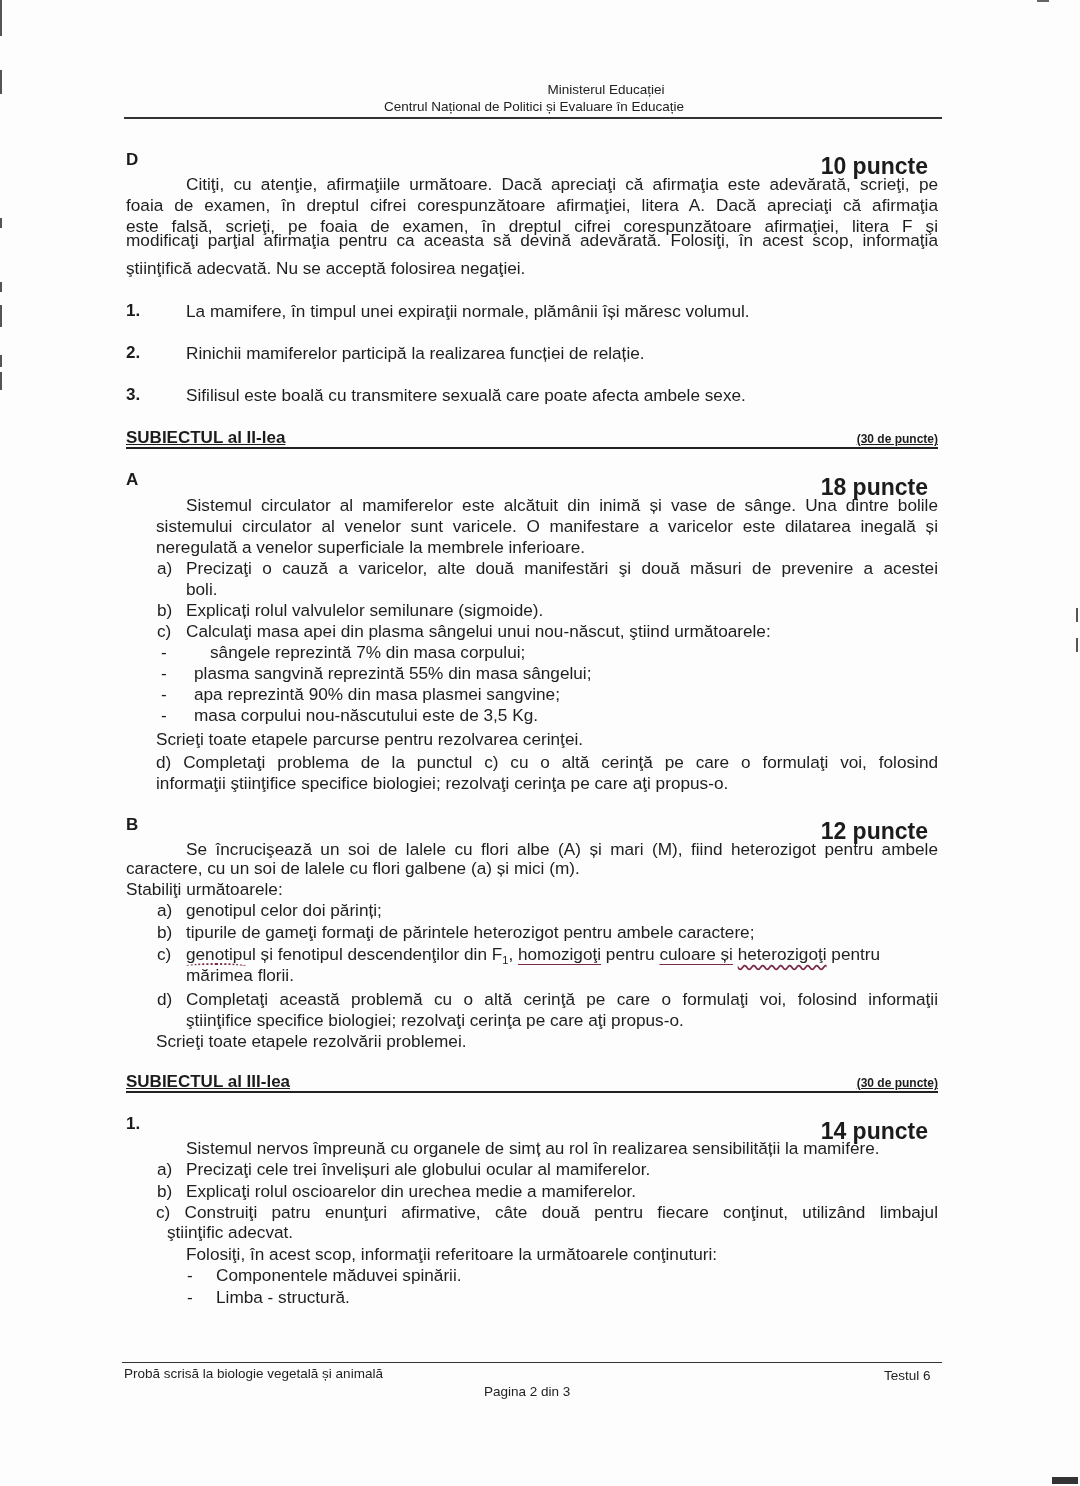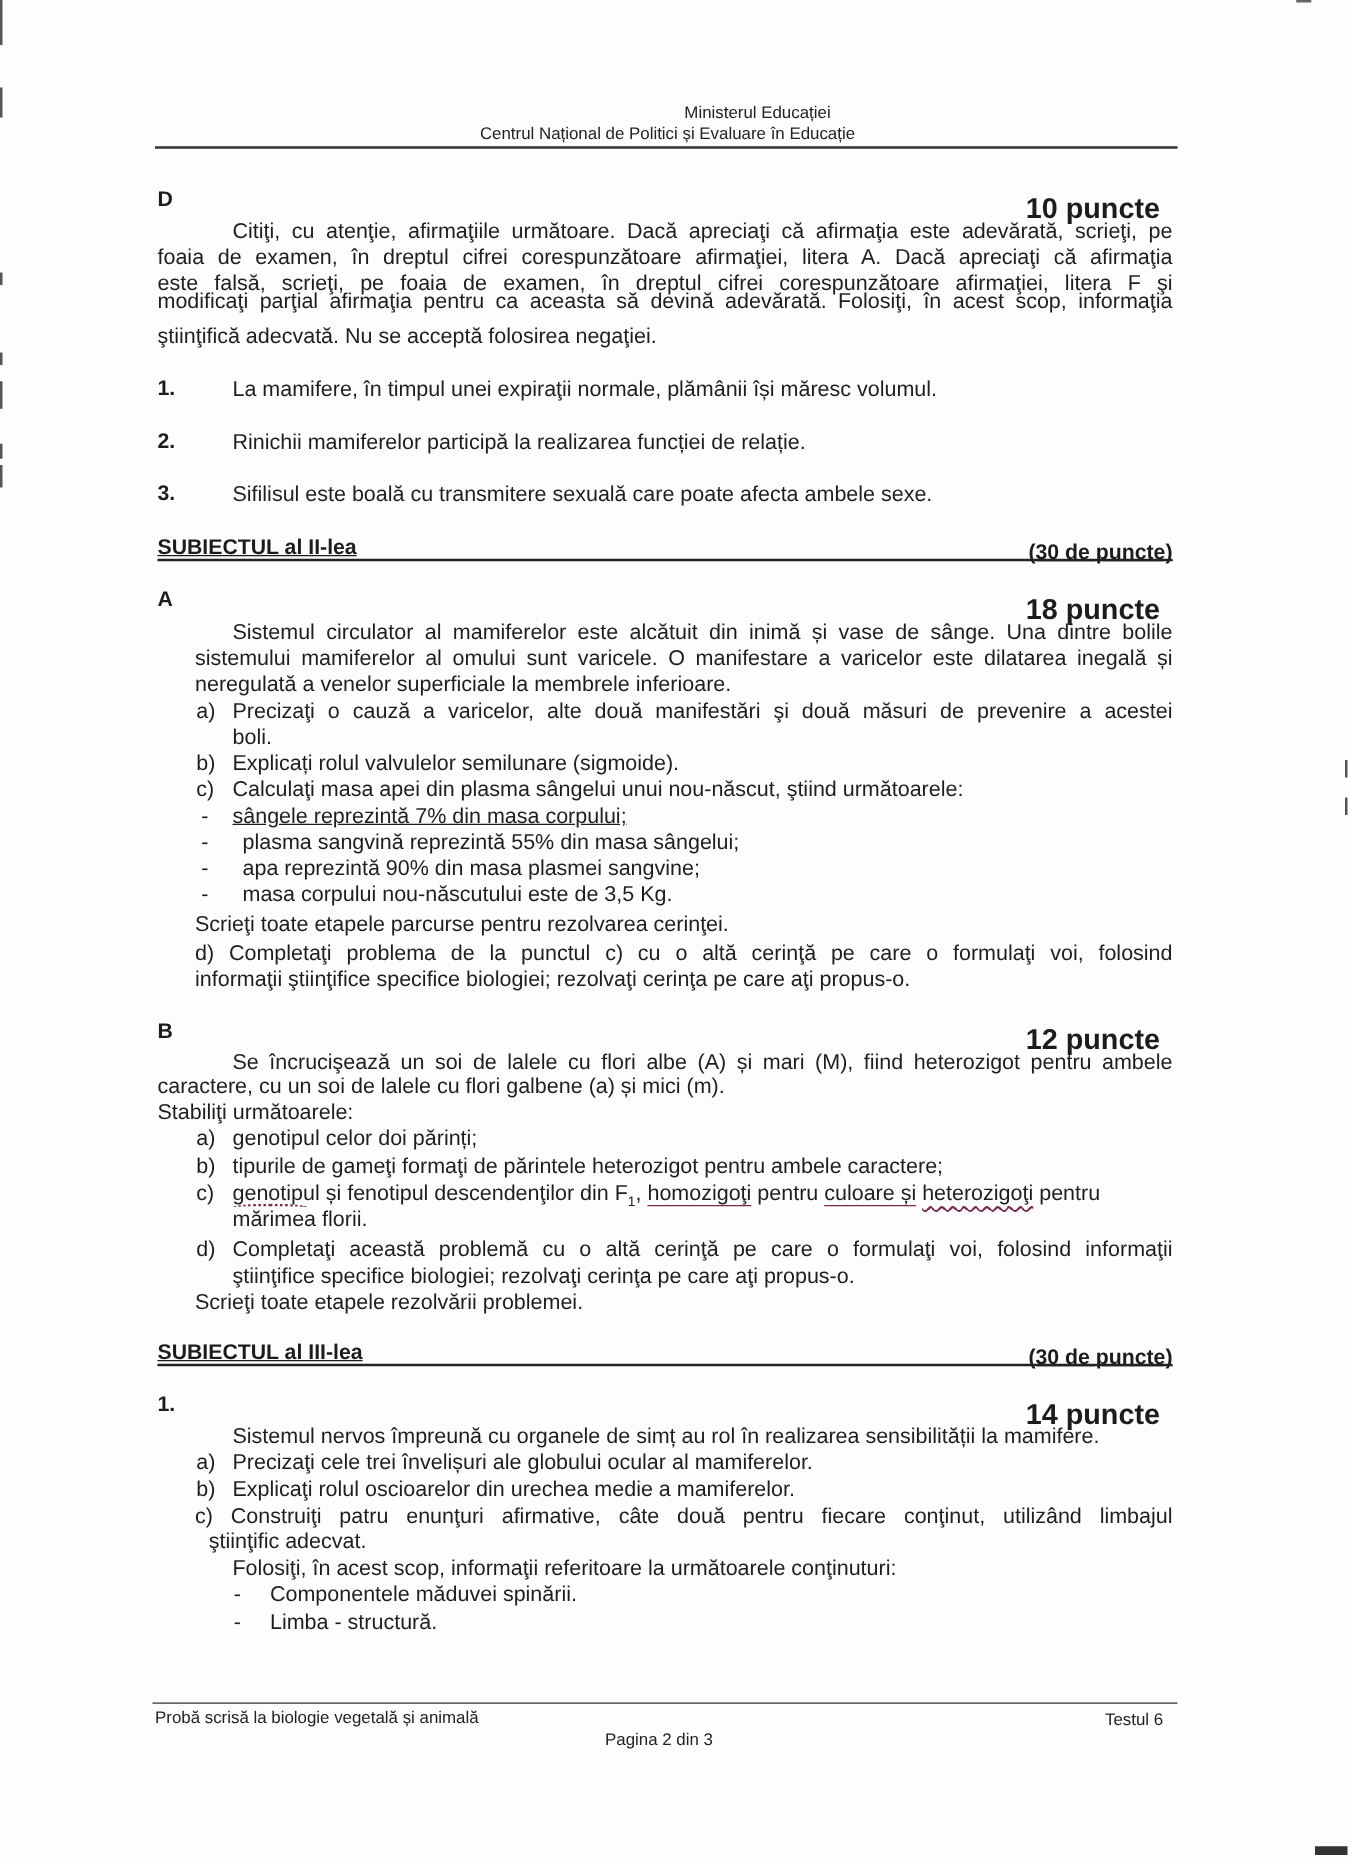--- a/index.html
+++ b/index.html
@@ -15,7 +15,7 @@
   .line { position: absolute; font-size: 17.2px; line-height: 21px; white-space: nowrap; color: #1e1e1e; }
   .just { position: absolute; font-size: 17.2px; line-height: 21px; text-align: justify; text-align-last: justify; white-space: normal; color: #1e1e1e; }
   .sec-title { position: absolute; left: 126px; font-weight: bold; font-size: 17px; text-decoration: underline; }
-  .sec-pts { position: absolute; right: 142px; font-weight: bold; font-size: 17px; text-decoration: underline; }
+  .sec-pts { position: absolute; right: 142px; font-weight: bold; font-size: 12px; text-decoration: underline; }
   .sec-rule { position: absolute; left: 126px; width: 812px; height: 2px; background: #222; }
   .letter { position: absolute; font-weight: bold; font-size: 17px; }
   .pts { position: absolute; right: 152px; font-weight: bold; font-size: 23px; }

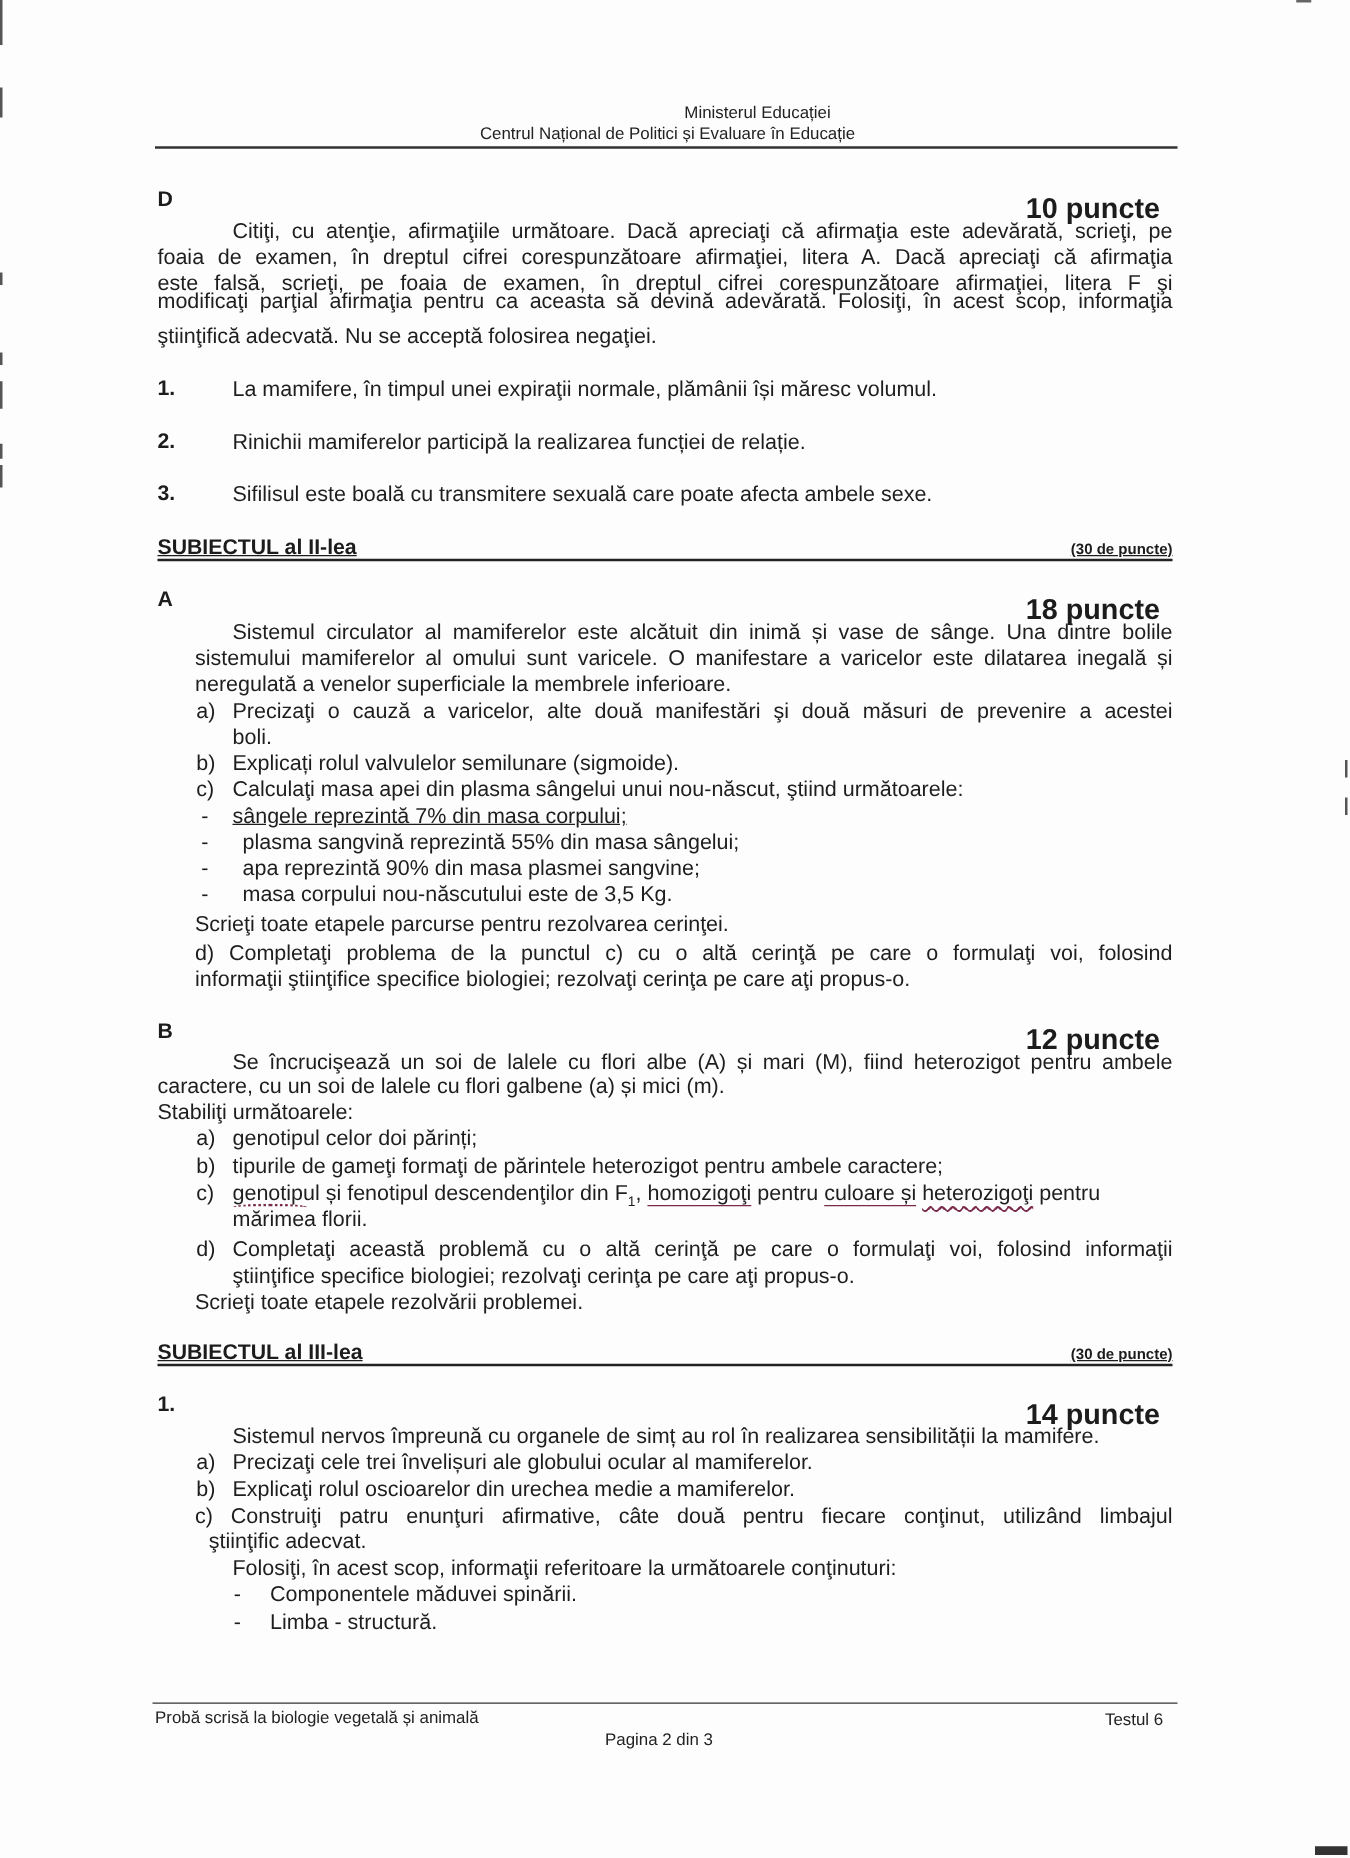--- a/index.html
+++ b/index.html
@@ -66,7 +66,7 @@
 <div class="letter" style="left:126px;top:470px;">A</div>
 <div class="pts" style="top:474px;">18 puncte</div>
 <div class="just" style="left:186px;top:495px;width:752px;">Sistemul circulator al mamiferelor este alcătuit din inimă și vase de sânge. Una dintre bolile</div>
-<div class="just" style="left:156px;top:516px;width:782px;">sistemului mamiferelor al omului sunt varicele. O manifestare a varicelor este dilatarea inegală și</div>
+<div class="just" style="left:156px;top:516px;width:782px;">sistemului circulator al venelor sunt varicele. O manifestare a varicelor este dilatarea inegală și</div>
 <div class="line" style="left:156px;top:537px;">neregulată a venelor superficiale la membrele inferioare.</div>
 
 <div class="line" style="left:157px;top:558px;">a)</div>

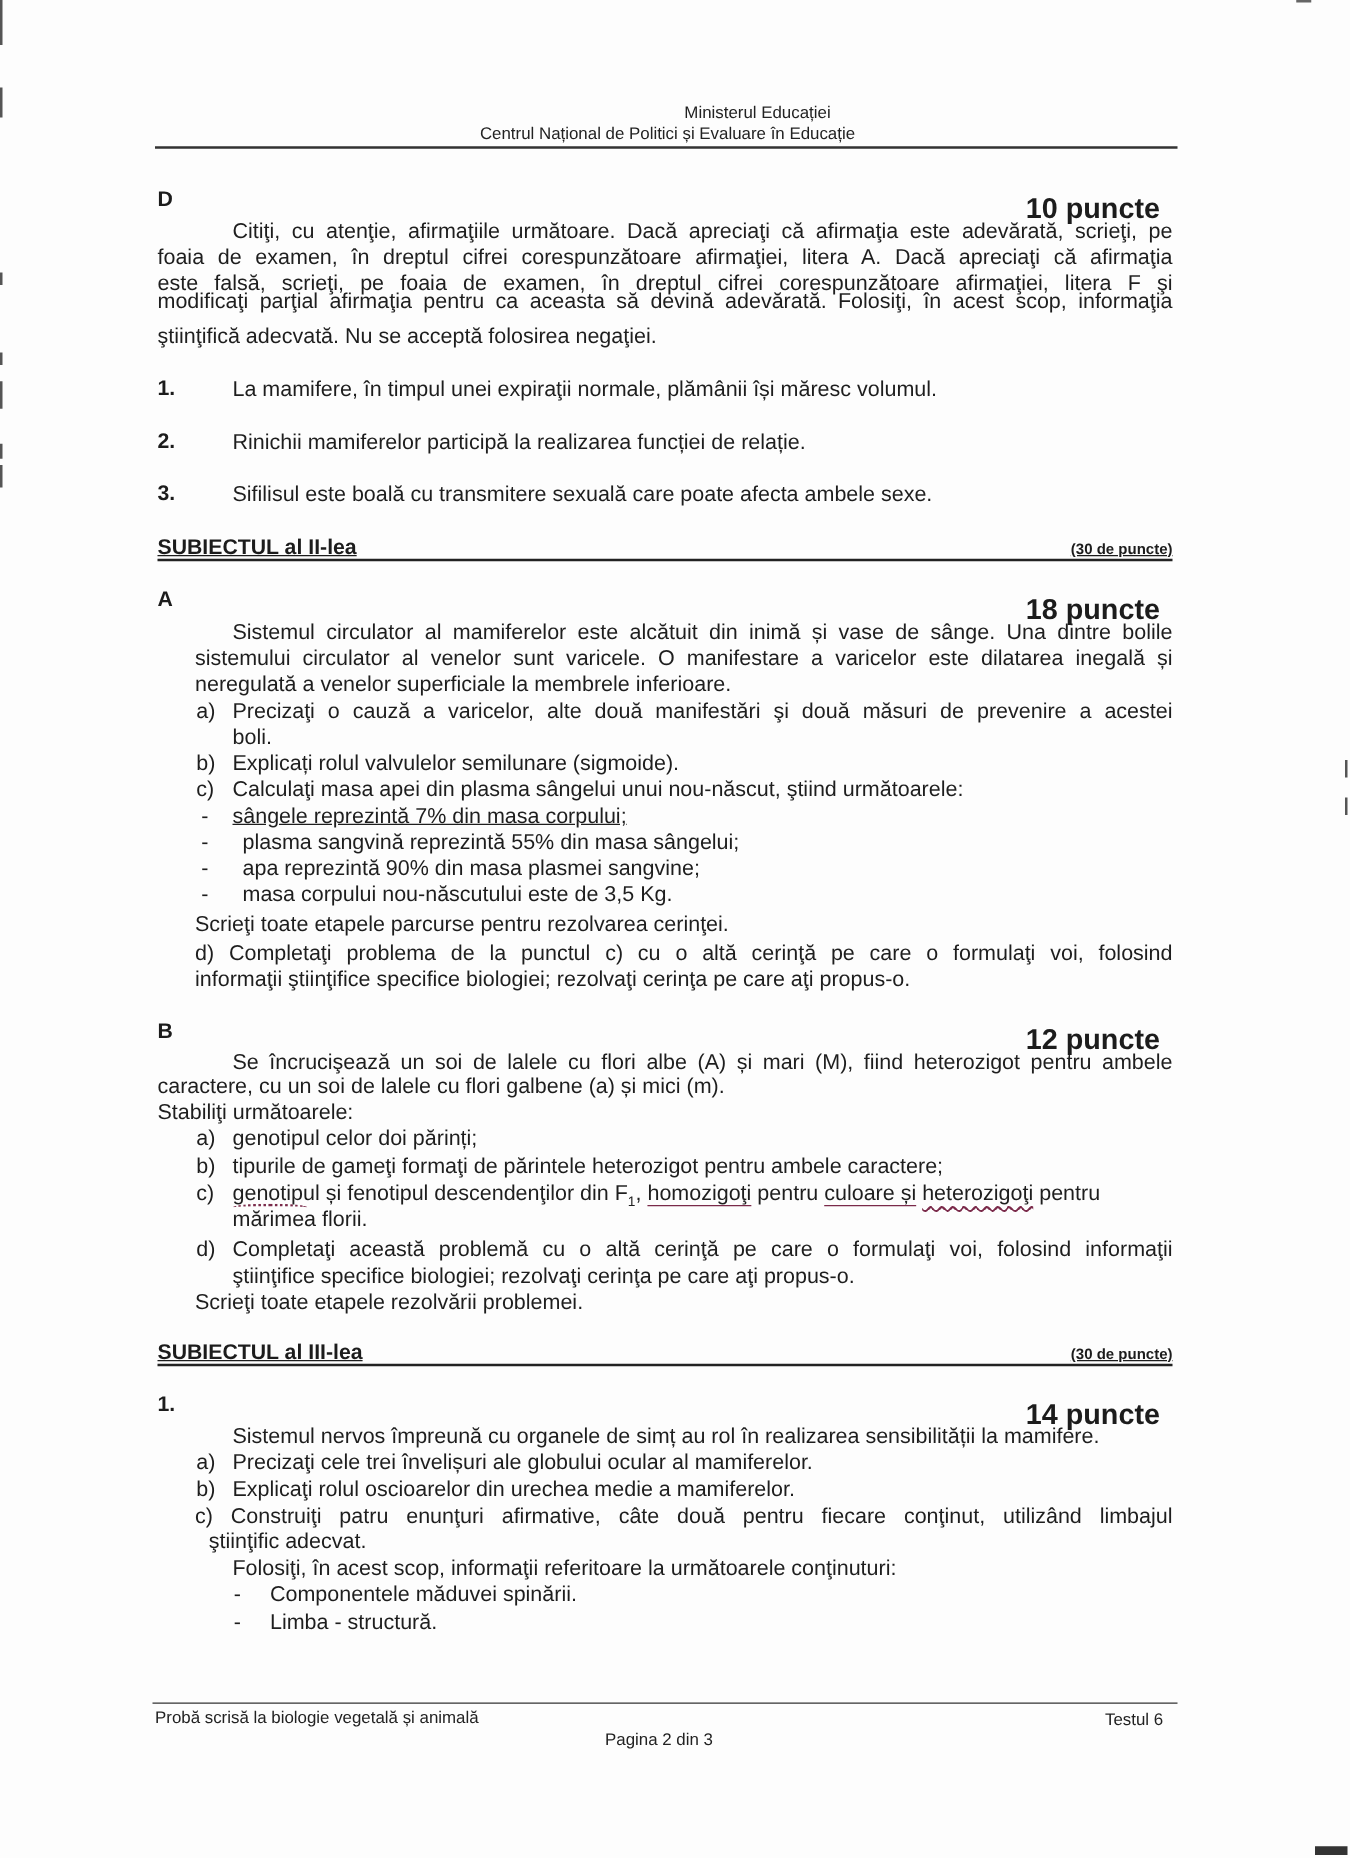--- a/index.html
+++ b/index.html
@@ -80,7 +80,7 @@
 <div class="line" style="left:186px;top:621px;">Calculaţi masa apei din plasma sângelui unui nou-născut, ştiind următoarele:</div>
 
 <div class="line" style="left:161px;top:642px;">-</div>
-<div class="line" style="left:186px;top:642px;text-decoration:underline;">sângele reprezintă 7% din masa corpului;</div>
+<div class="line" style="left:210px;top:642px;">sângele reprezintă 7% din masa corpului;</div>
 <div class="line" style="left:161px;top:663px;">-</div>
 <div class="line" style="left:194px;top:663px;">plasma sangvină reprezintă 55% din masa sângelui;</div>
 <div class="line" style="left:161px;top:684px;">-</div>

